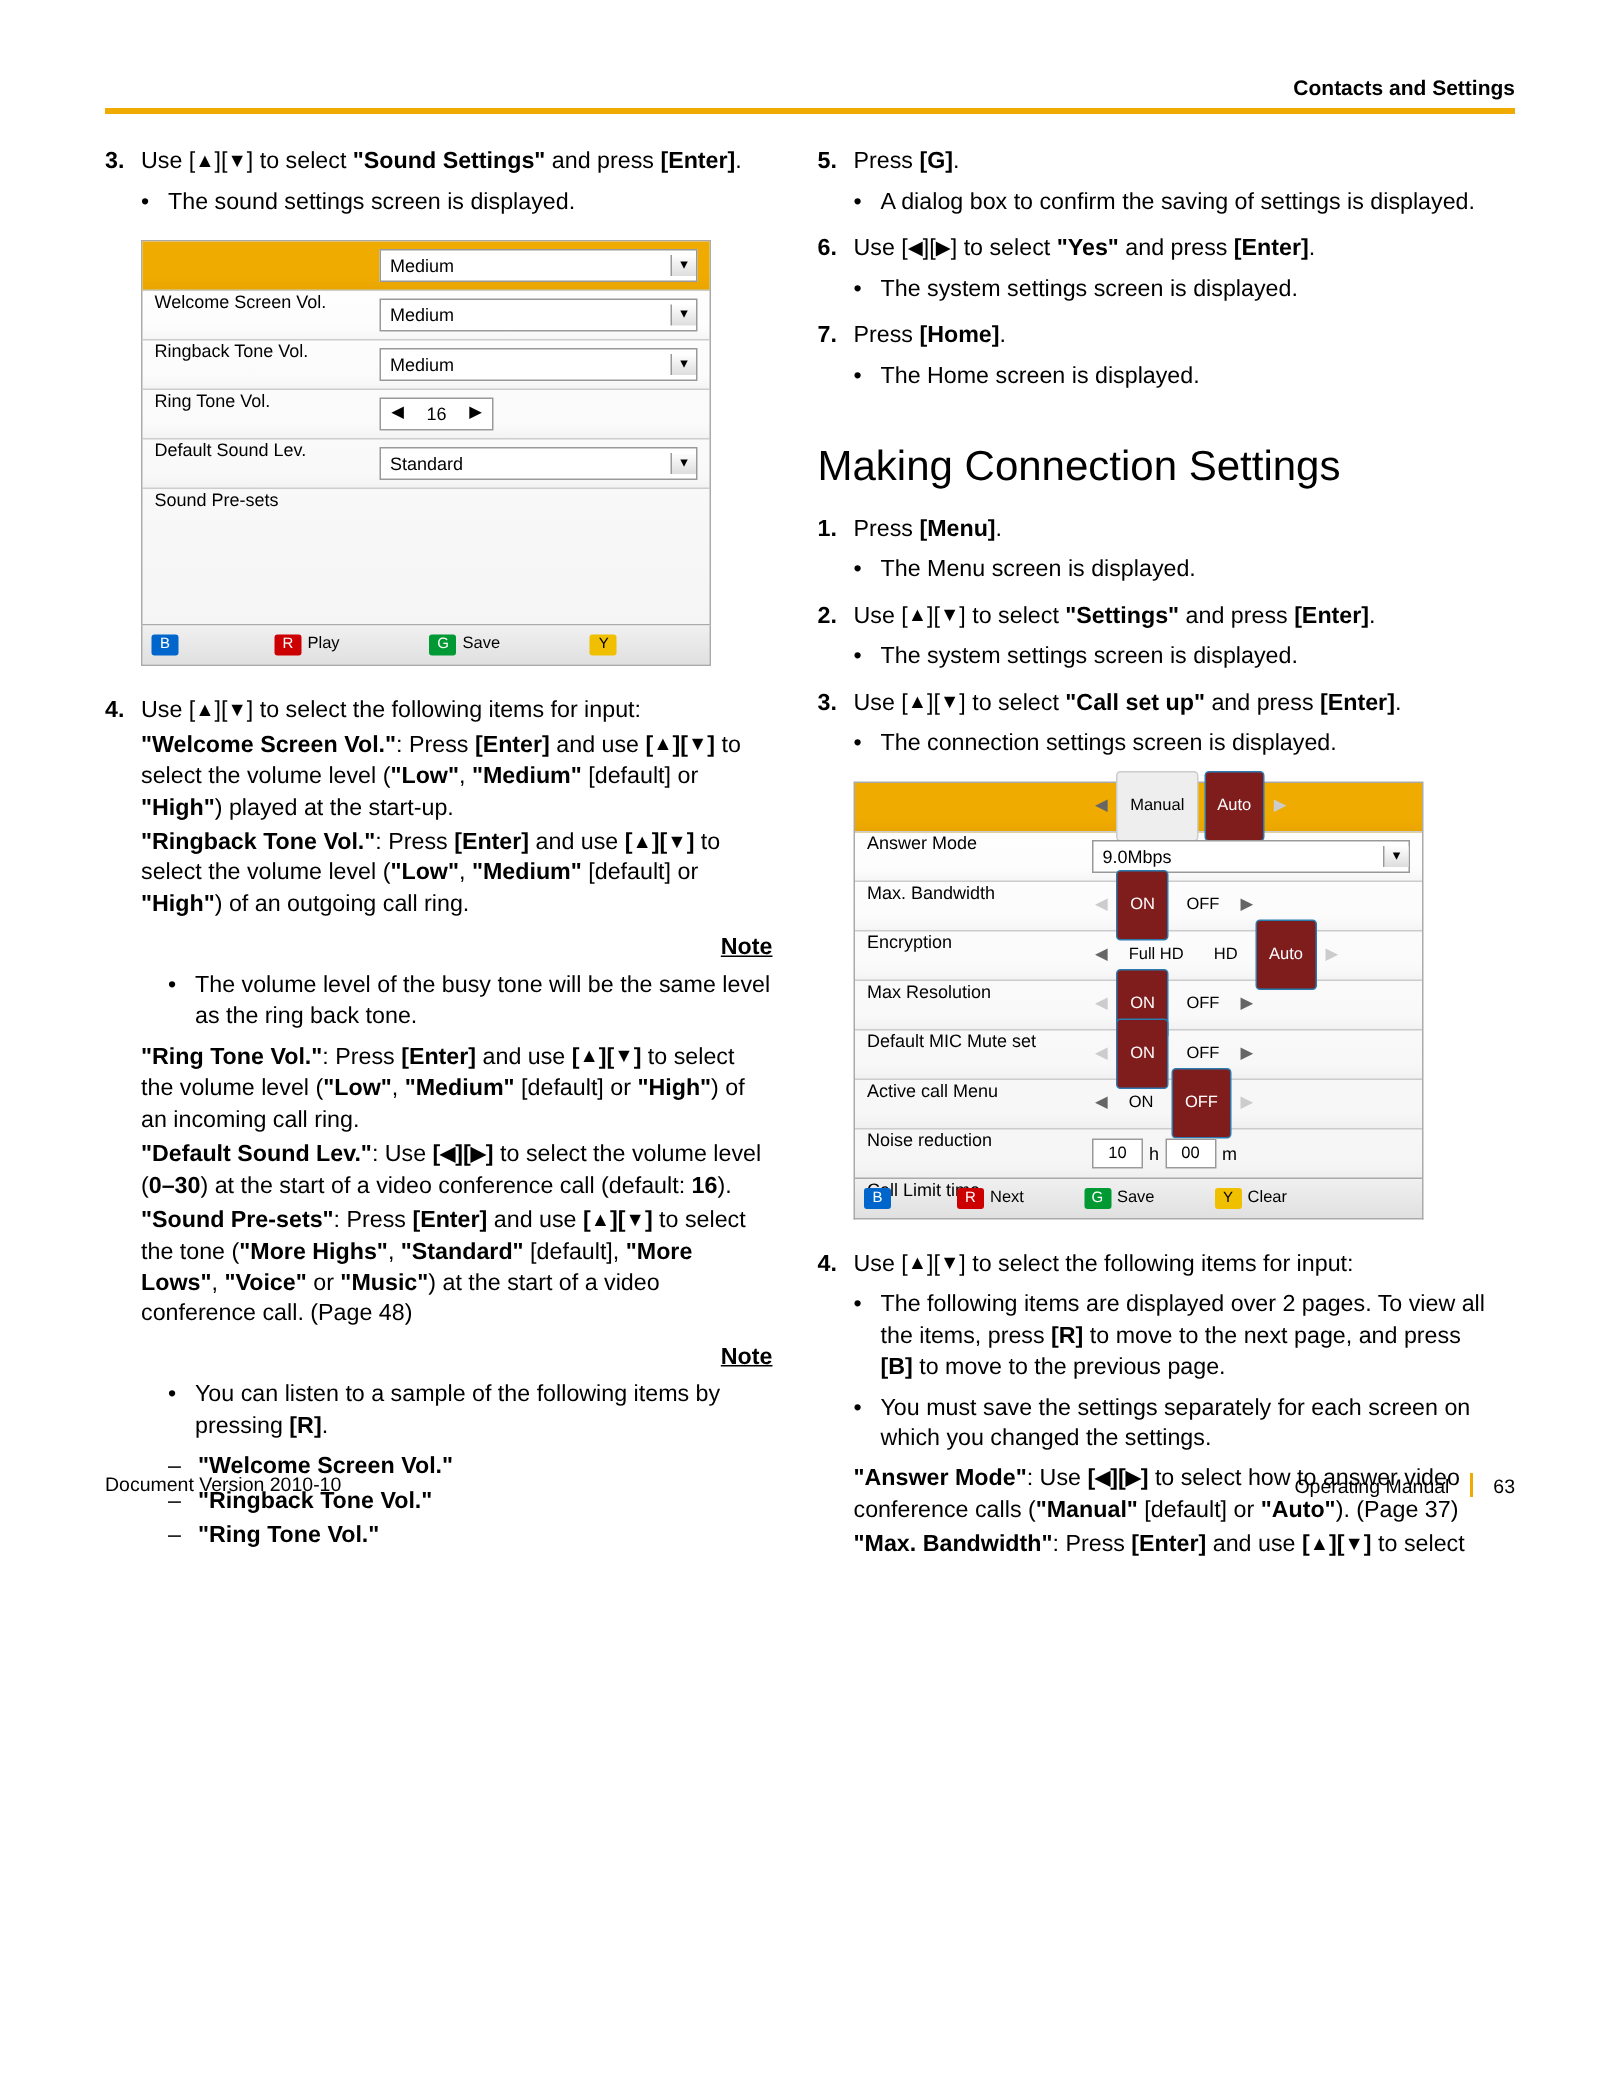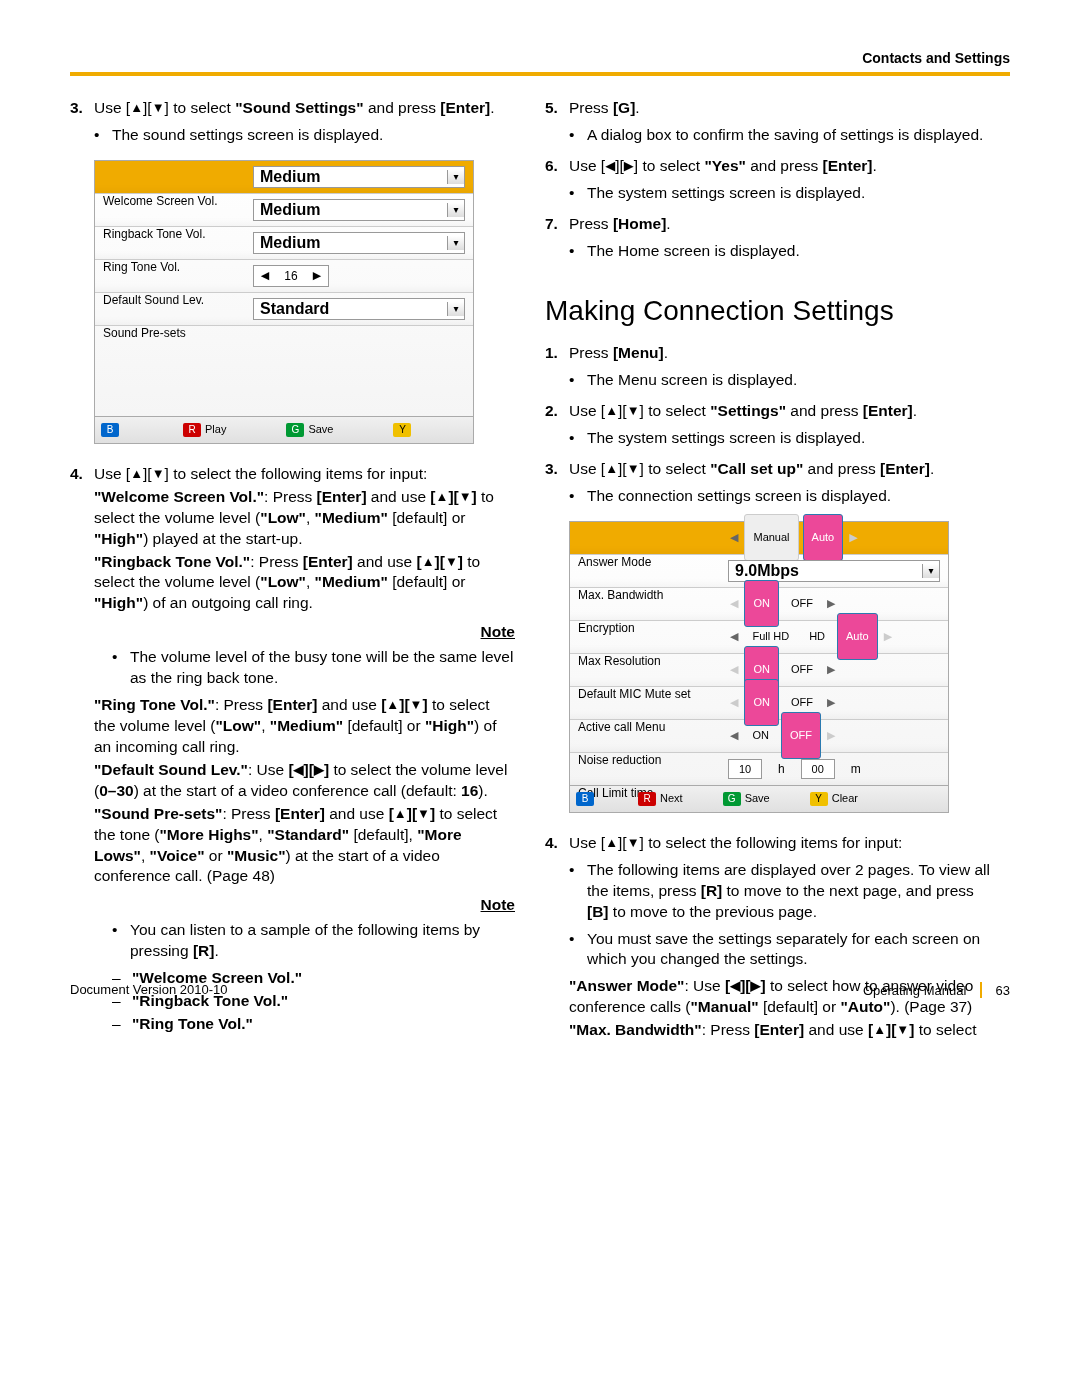--- a/index.html
+++ b/index.html
@@ -134,8 +134,7 @@
   .dropdown .dval {
     flex: 1;
     padding: 0 6px;
-    font-size: 16px;
-    font-weight: bold;
+    font-size: 12px;
   }
   .dropdown .dbtn {
     width: 16px;

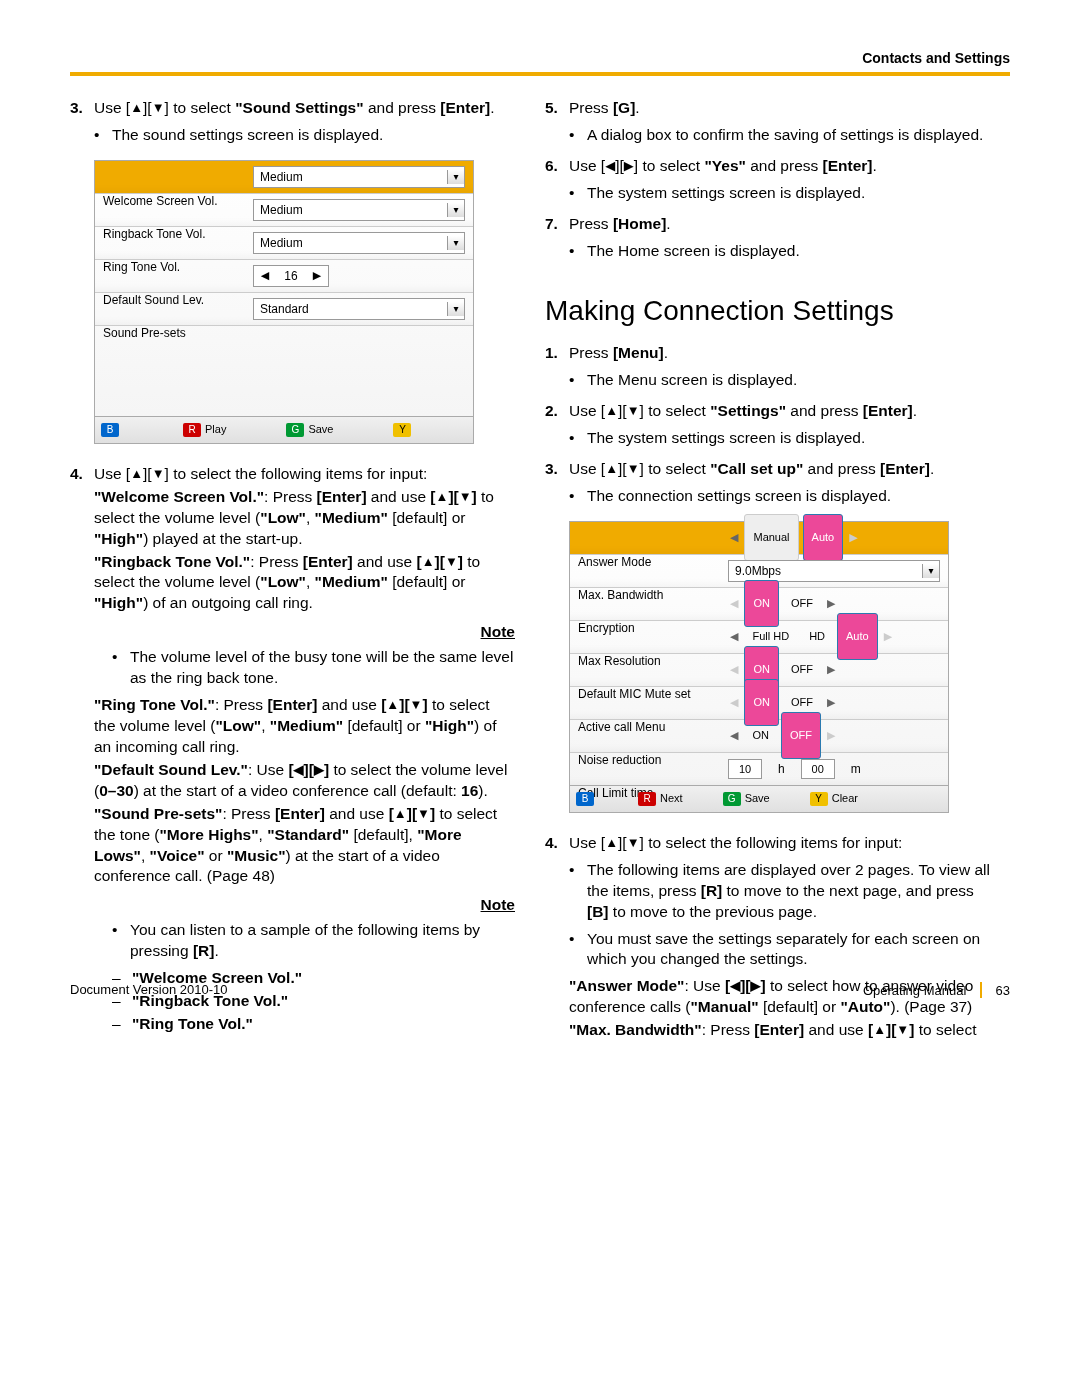--- a/index.html
+++ b/index.html
@@ -168,7 +168,7 @@
     border: 1px solid #ccc;
   }
   .pill.on {
-    background: #ec4899;
+    background: #7f1d1d;
     color: #fff;
     border-color: #2a7ab0;
   }

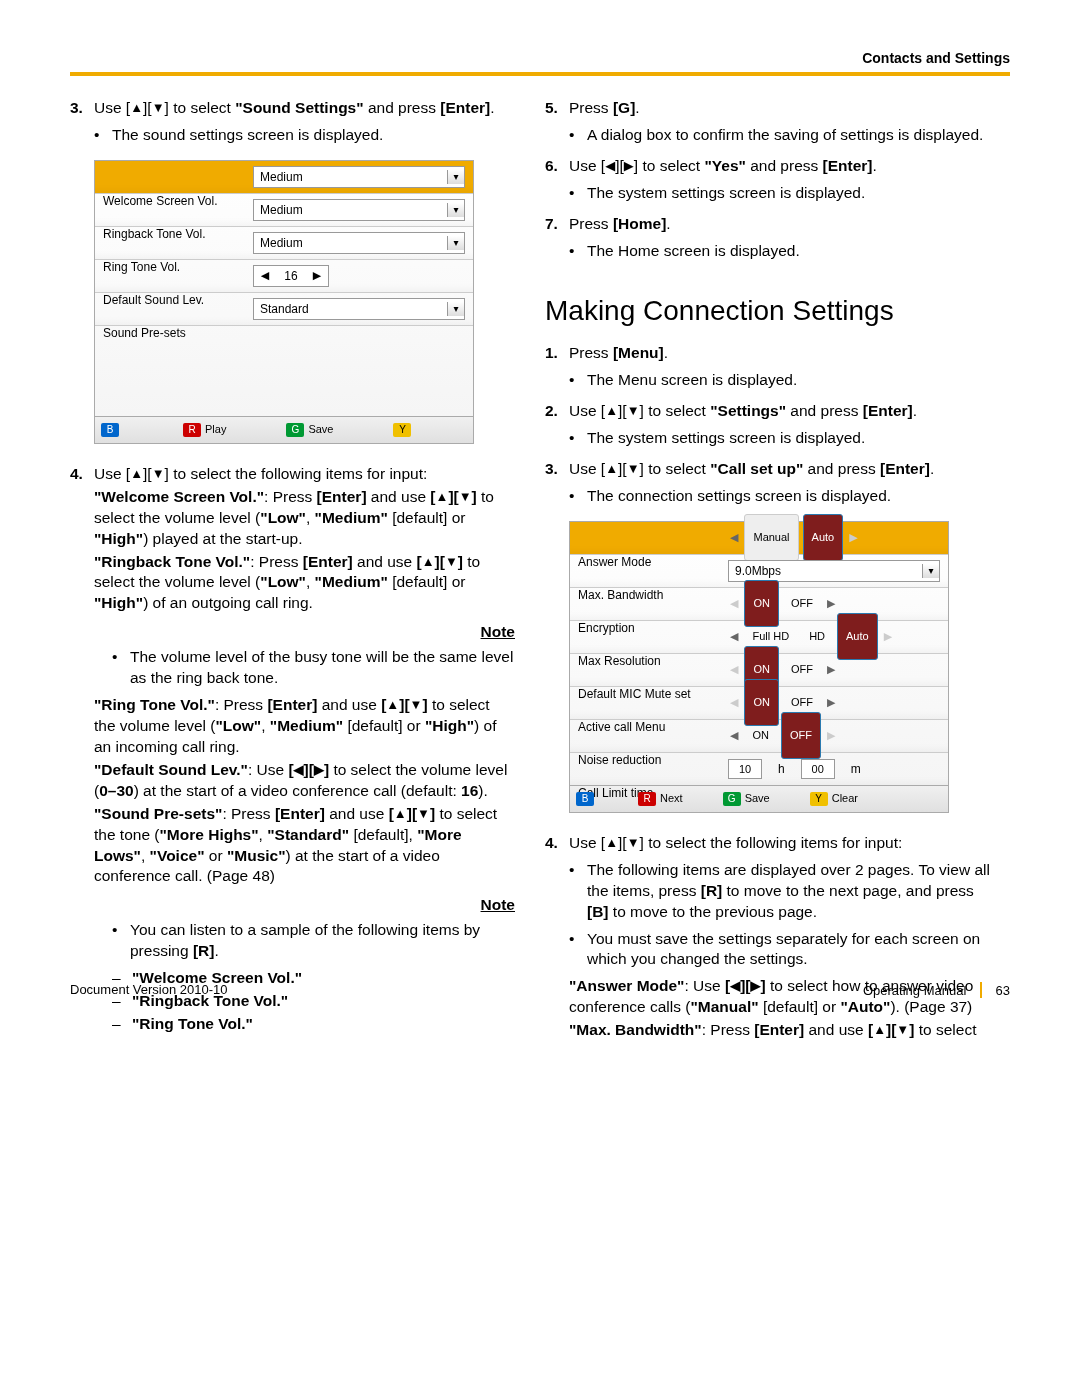--- a/index.html
+++ b/index.html
@@ -494,7 +494,7 @@
           </div>
           <div class="shot-row">
             <div class="shot-label">Call Limit time</div>
-            <div class="shot-ctrl" style="gap:16px;">
+            <div class="shot-ctrl" style="gap:4px;">
               <span class="smallfield">10</span>
                 <span>h</span>
               <span class="smallfield">00</span>

